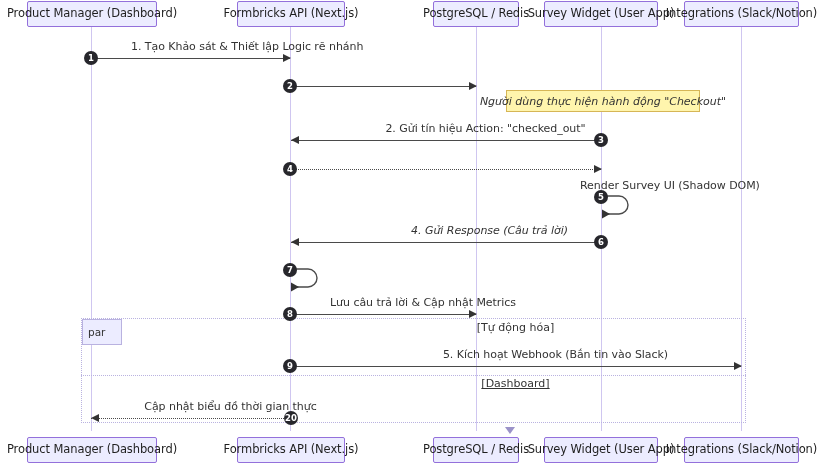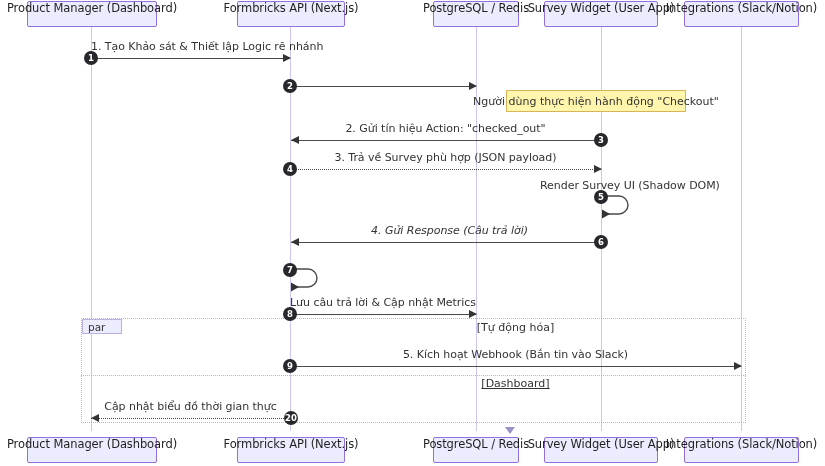--- a/index.html
+++ b/index.html
@@ -25,7 +25,7 @@
     border: 1px solid #9370db;
     border-radius: 2px;
     display: flex;
-    align-items: flex-start;
+    align-items: center;
     justify-content: center;
     text-align: center;
     color: #1f1f1f;

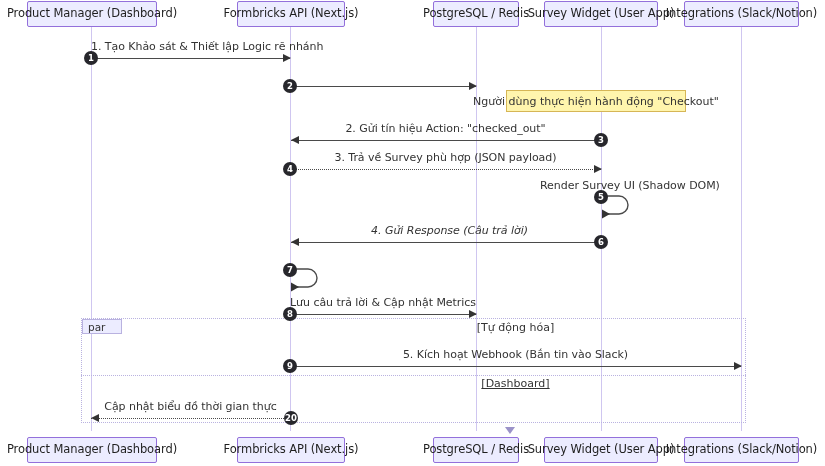--- a/index.html
+++ b/index.html
@@ -73,6 +73,7 @@
     white-space: nowrap;
     text-align: center;
     letter-spacing: -0.05px;
+    padding-left: 40px;
   }
   .seq-num {
     position: absolute;

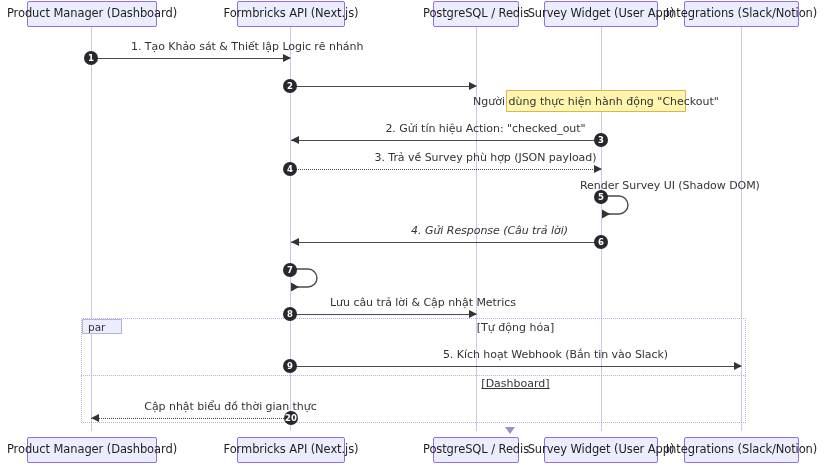--- a/index.html
+++ b/index.html
@@ -176,7 +176,7 @@
   <div class="arrow-head right" style="left:469px; top:82px;"></div>
   <div class="seq-num" style="left:283px; top:79px;">2</div>
 
-  <div class="note-box" style="left:506px; top:90px; width:180px; height:22px;">
+  <div class="note-box" style="left:506px; top:90px; width:194px; height:22px;font-style:italic;">
     <span>Người dùng thực hiện hành động "Checkout"</span>
   </div>
 

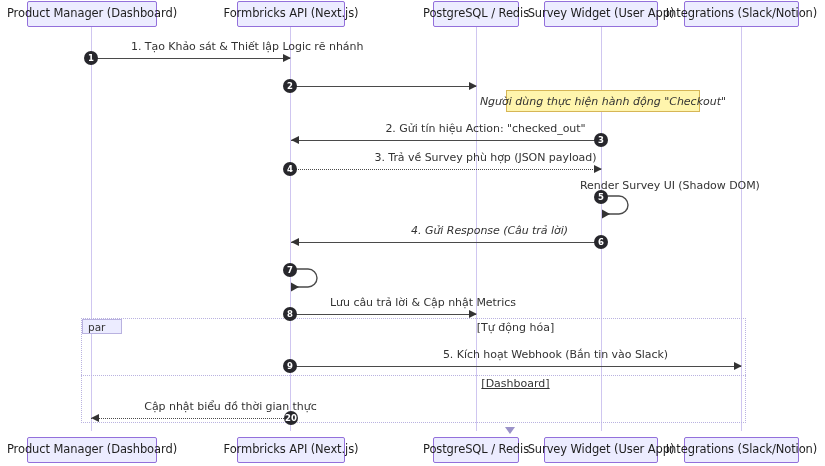--- a/index.html
+++ b/index.html
@@ -185,7 +185,6 @@
   <div class="arrow-head left" style="left:291px; top:136px;"></div>
   <div class="seq-num" style="left:594px; top:133px;">3</div>
 
-  <div class="msg-label" style="left:290px; top:151px; width:311px;">3. Trả về Survey phù hợp (JSON payload)</div>
   <div class="msg-line dotted" style="left:290px; top:169px; width:311px;"></div>
   <div class="arrow-head right" style="left:594px; top:165px;"></div>
   <div class="seq-num" style="left:283px; top:162px;">4</div>

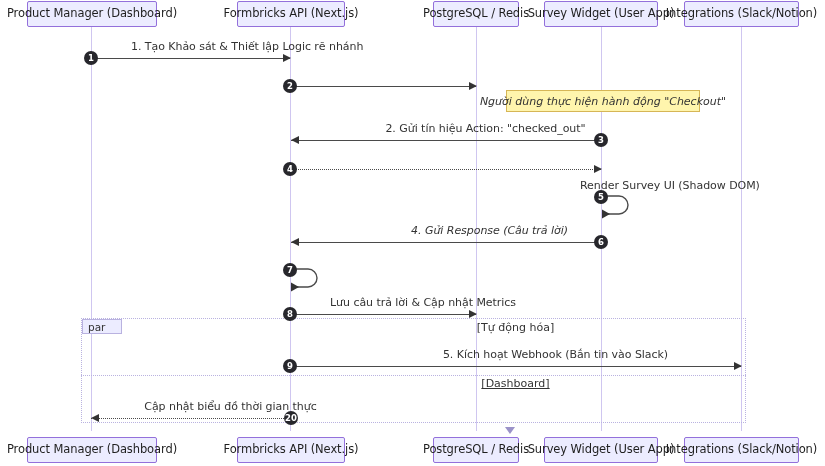--- a/index.html
+++ b/index.html
@@ -213,7 +213,7 @@
   <div class="seq-num" style="left:283px; top:307px;">8</div>
 
   <div class="loop-box" style="left:81px; top:318px; width:665px; height:105px;"></div>
-  <div class="loop-tab" style="left:82px; top:319px; width:40px; height:15px;">
+  <div class="loop-tab" style="left:82px; top:319px; width:40px; height:26px;">
     <span>par</span>
   </div>
   <div class="alt-label" style="left:290px; top:321px; width:451px; text-align:center;">[Tự động hóa]</div>

